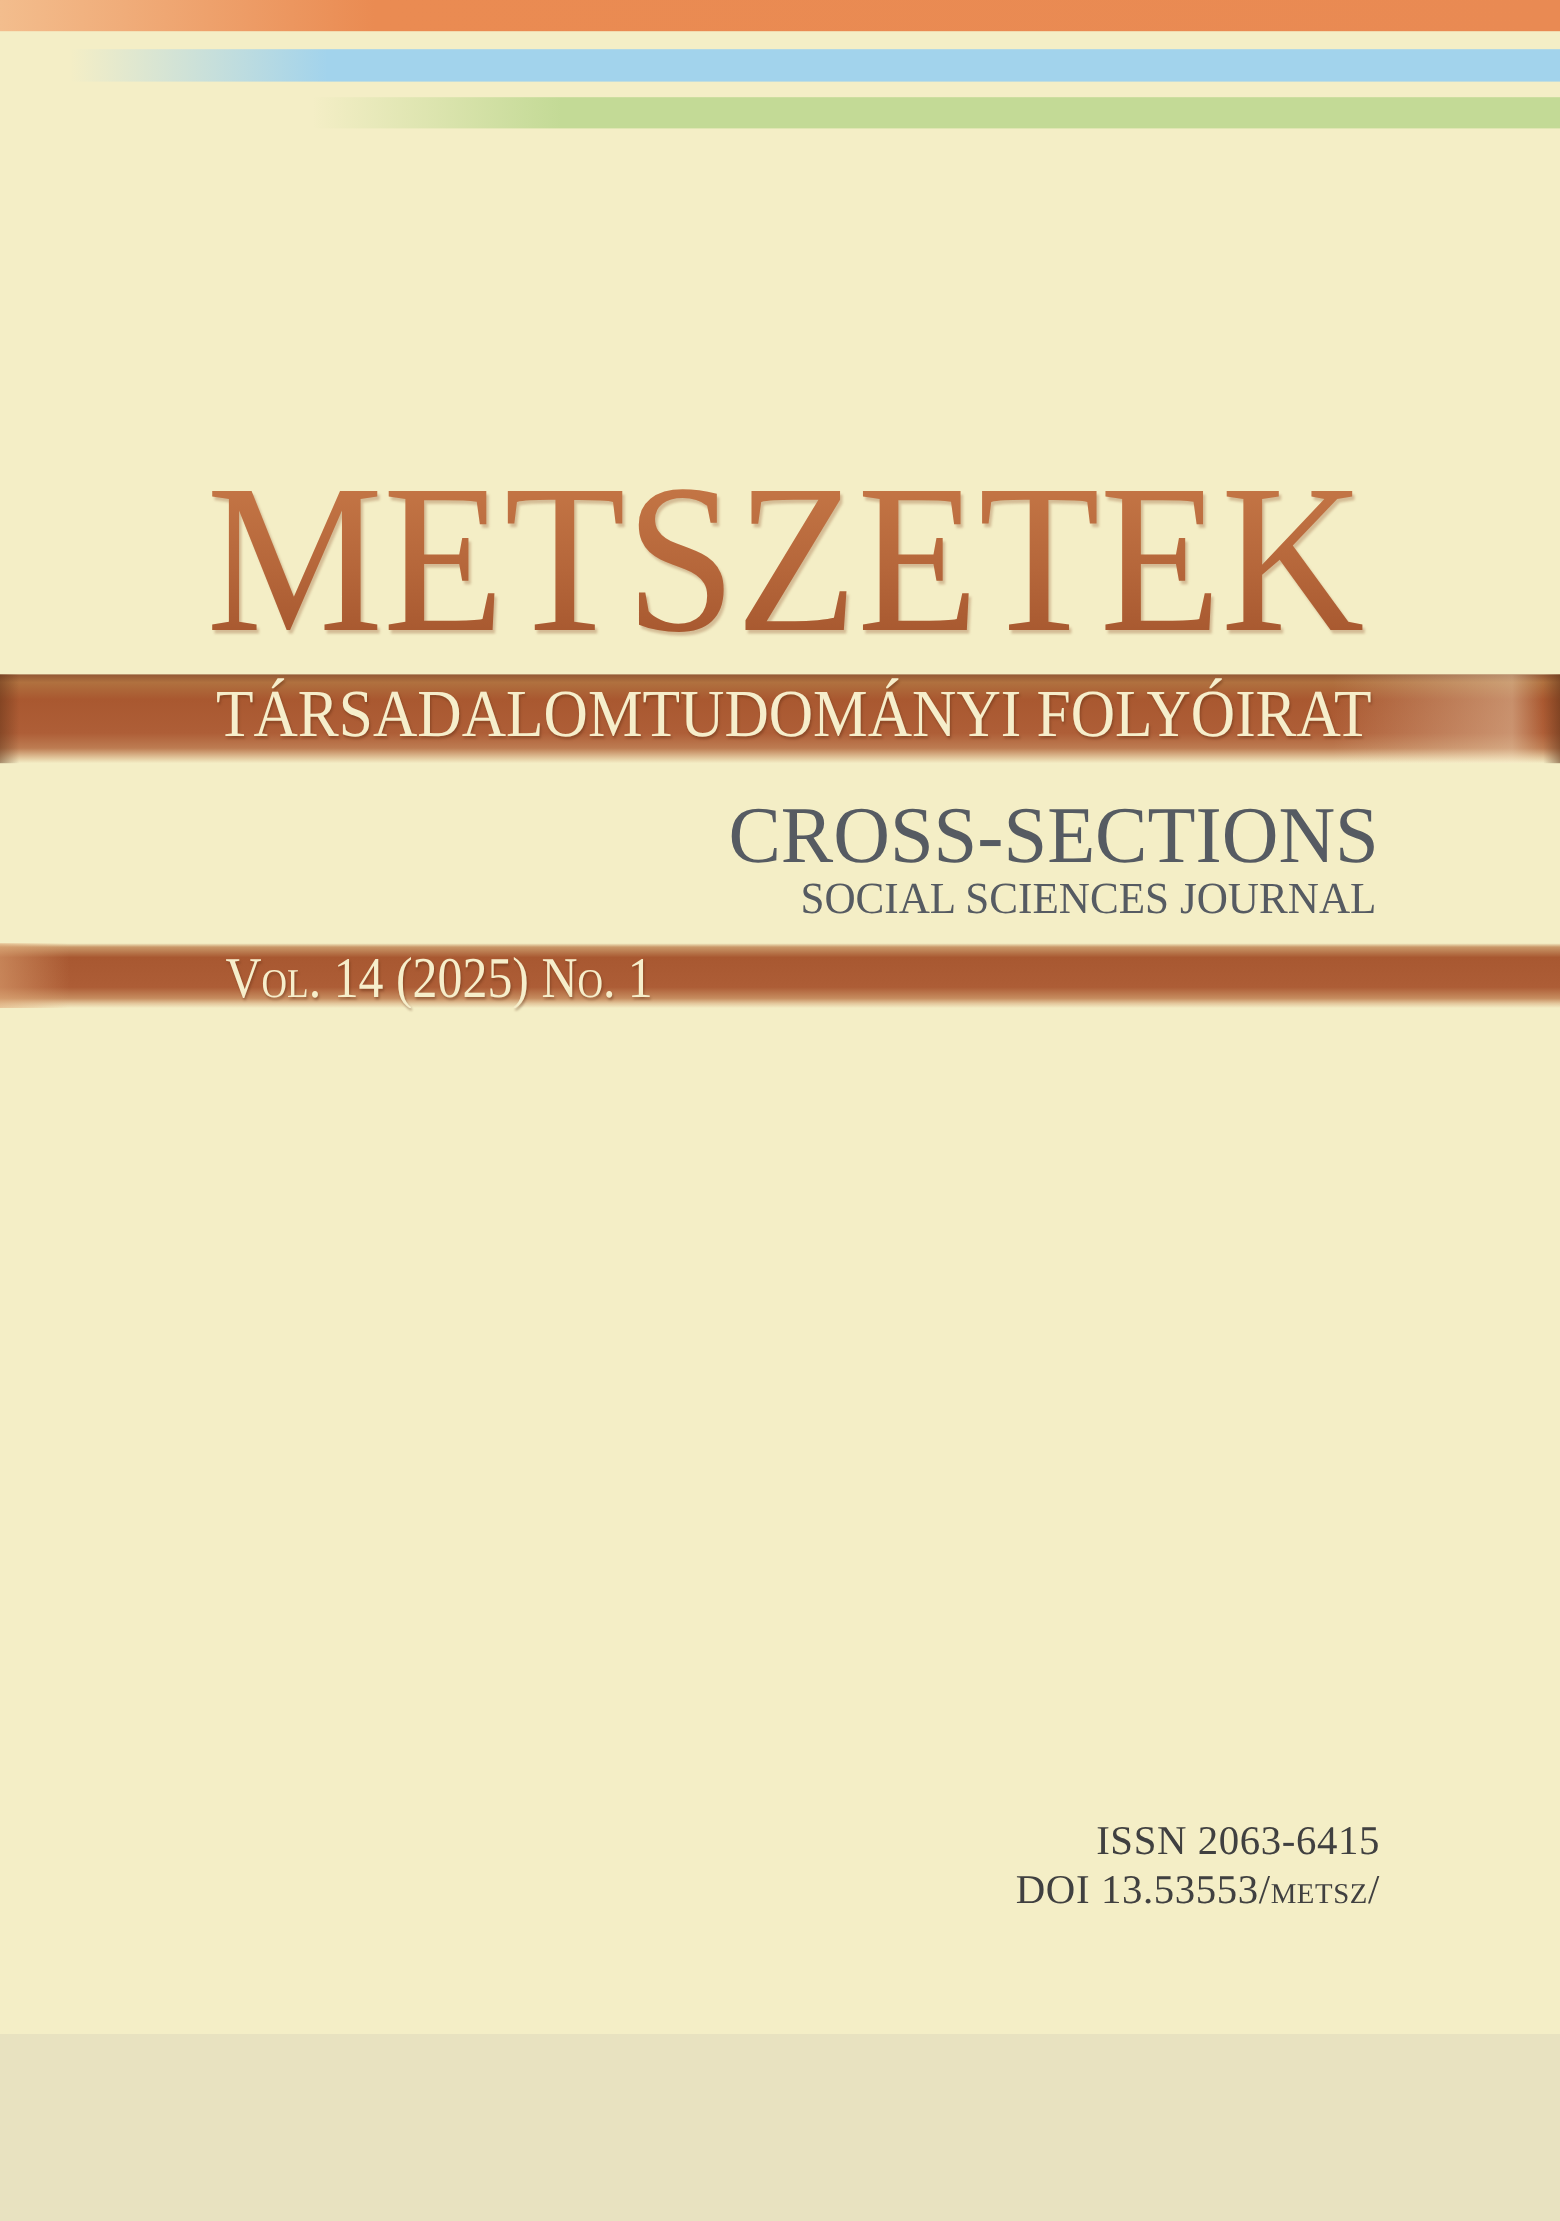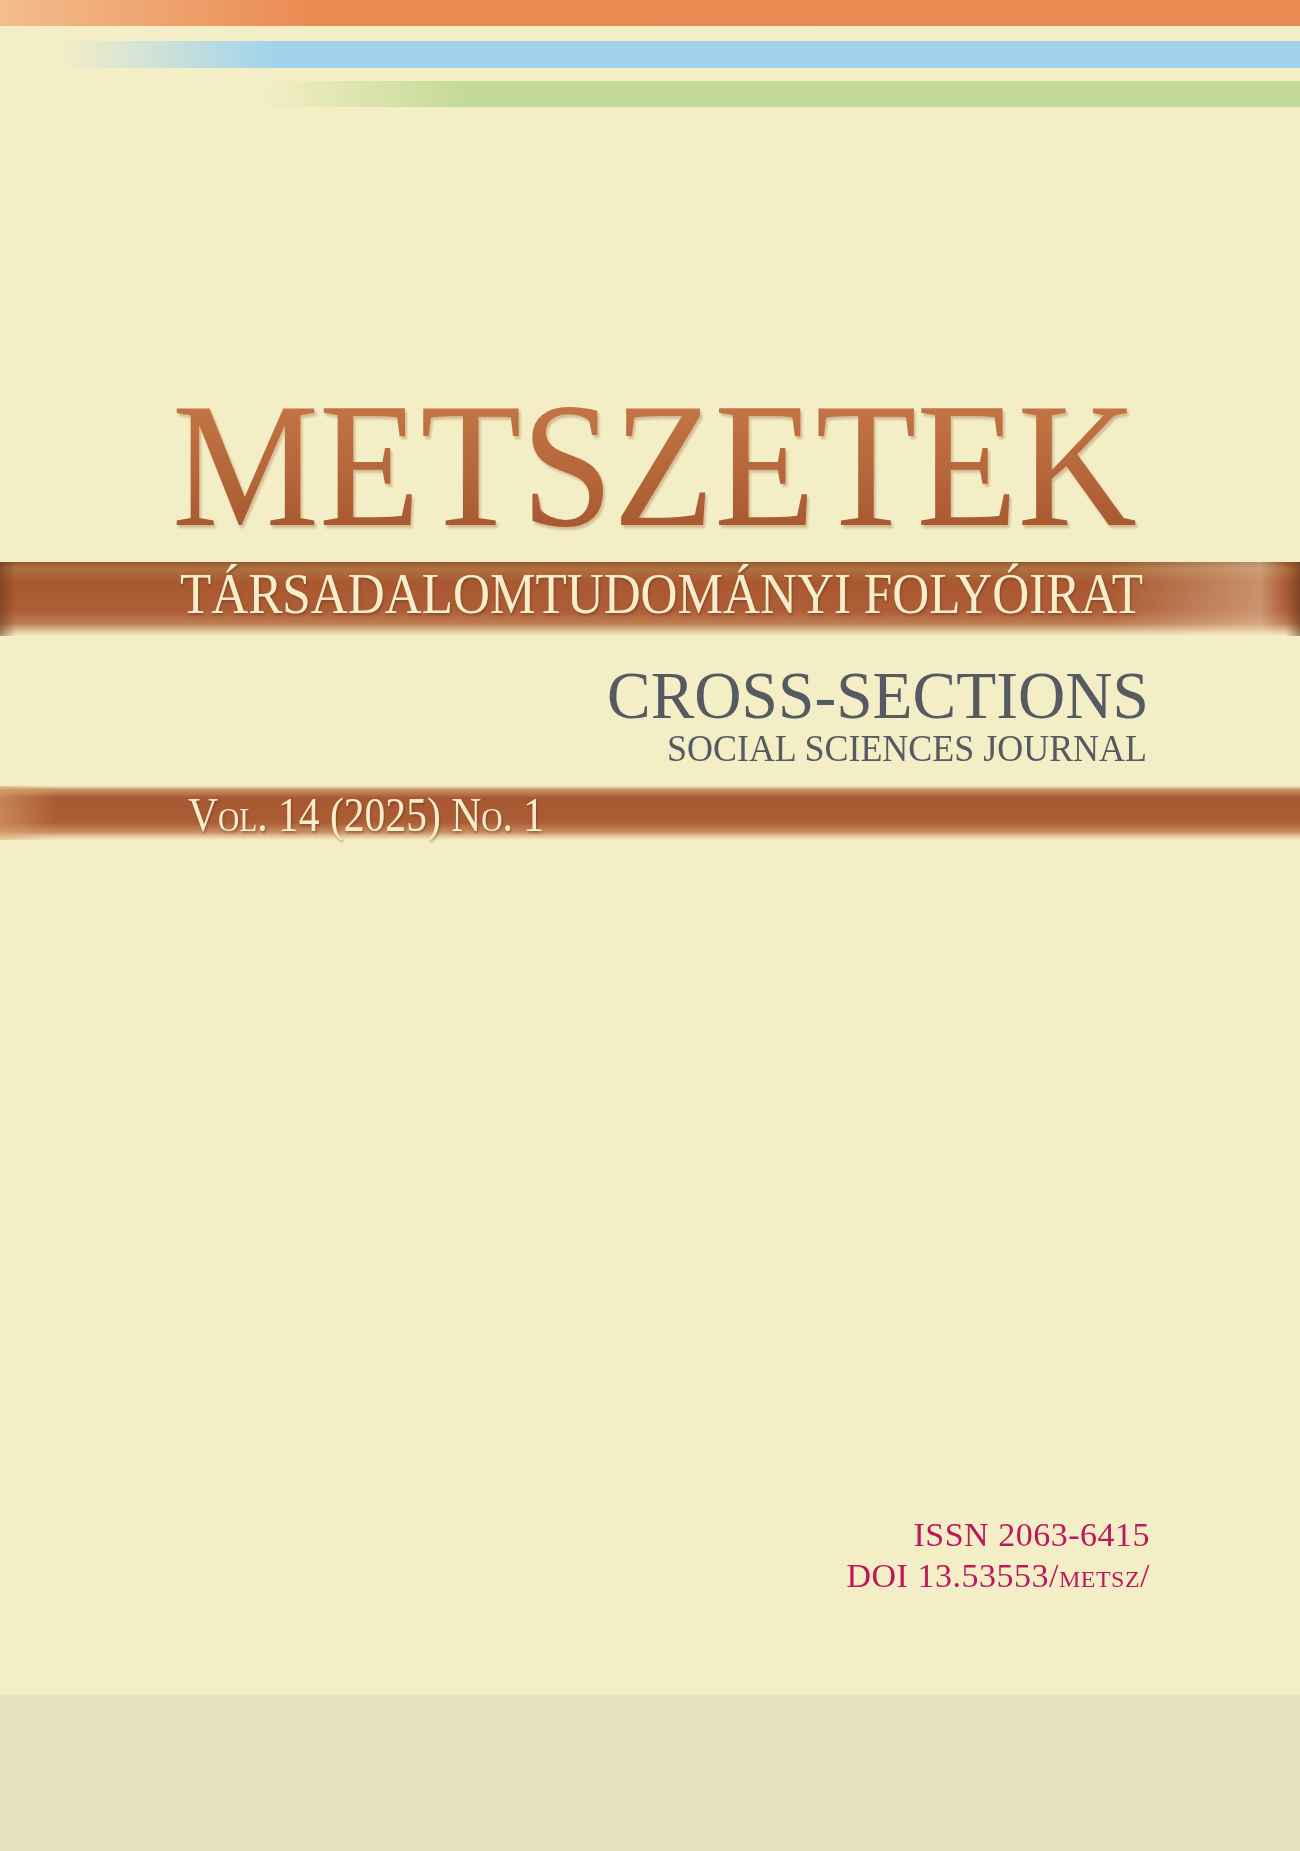--- a/index.html
+++ b/index.html
@@ -59,7 +59,7 @@
   .issn-block{
     position:absolute;right:150px;top:1514px;
     text-align:right;font-size:34px;line-height:41px;
-    color:#be185d;letter-spacing:0.5px;
+    color:#404040;letter-spacing:0.5px;
   }
   .issn-block .doi-line{font-variant:small-caps;}
 </style>

